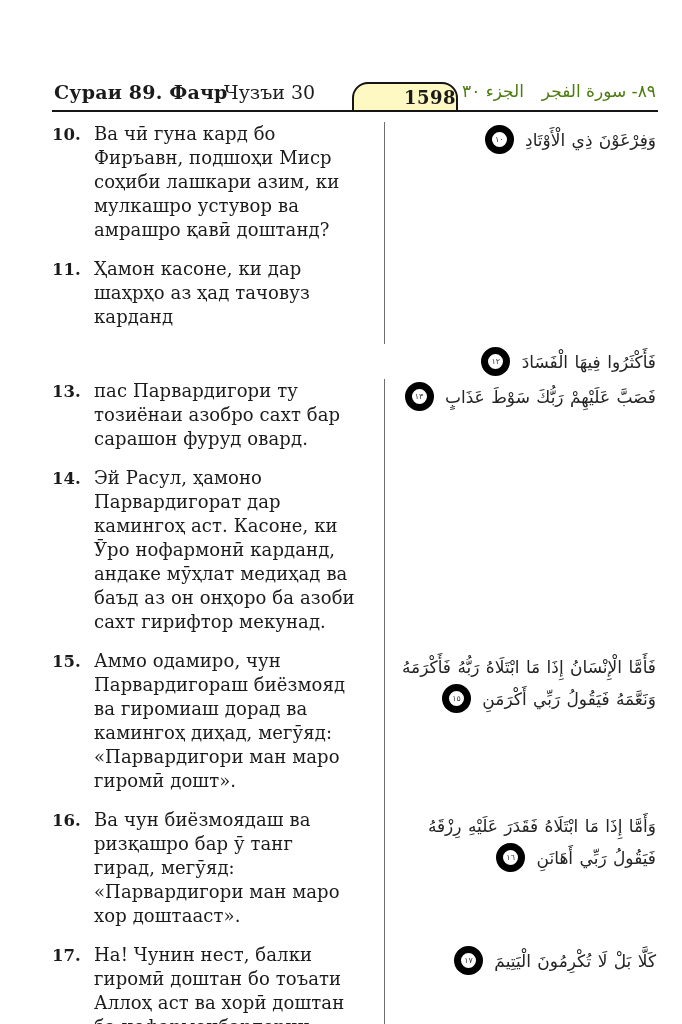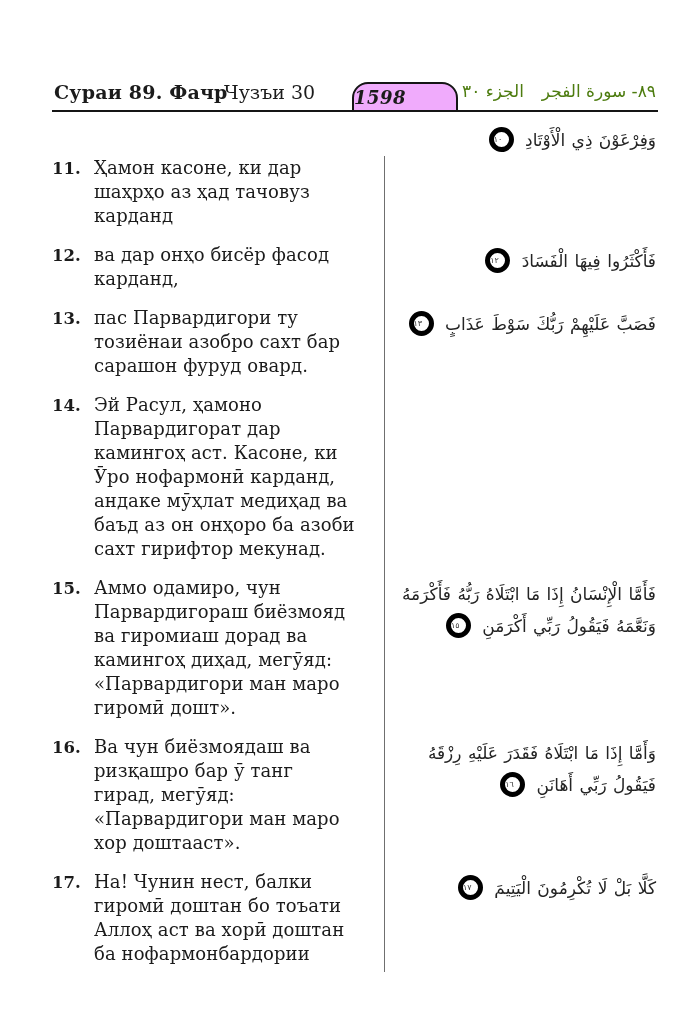--- a/index.html
+++ b/index.html
@@ -30,12 +30,12 @@
     position:absolute;
     left:300px;bottom:-2px;
     width:106px;height:30px;
-    background:#f0abfc;
+    background:#fef9c3;
     border:2px solid #151515;
     border-bottom-width:2px;
     border-radius:16px 16px 0 0;
     box-sizing:border-box;
-    display:flex;align-items:center;justify-content:flex-start;font-style:italic;
+    display:flex;align-items:center;justify-content:flex-end;
   }
   .pagenum-tab span{
     font-size:18px;font-weight:700;letter-spacing:.5px;

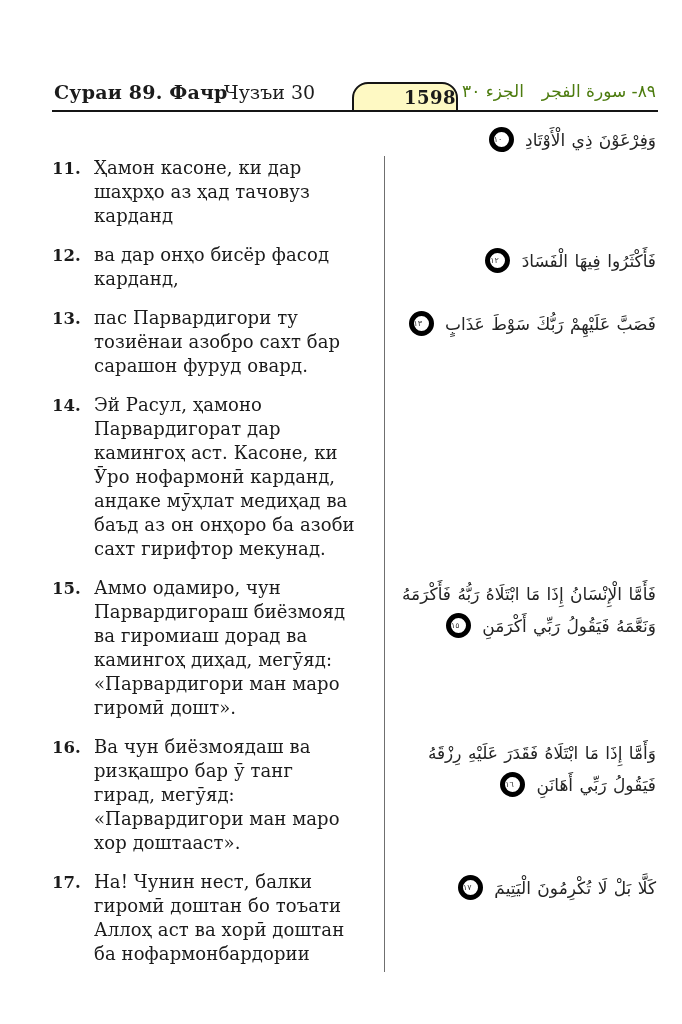--- a/index.html
+++ b/index.html
@@ -98,6 +98,10 @@
 
   <div class="verses" id="verses">
       <div class="verse-row">
+        <div class="cell-left">
+          <div class="v-num">10.</div>
+          <div class="v-text">Ва чӣ гуна кард бо Фиръавн, подшоҳи Миср соҳиби лашкари азим, ки мулкашро устувор ва амрашро қавӣ доштанд?</div>
+        </div>
         <div class="cell-right">
           <div class="v-arabic"><span>وَفِرْعَوْنَ ذِي الْأَوْتَادِ</span> <span class="ayah-marker">١٠</span></div>
         </div>

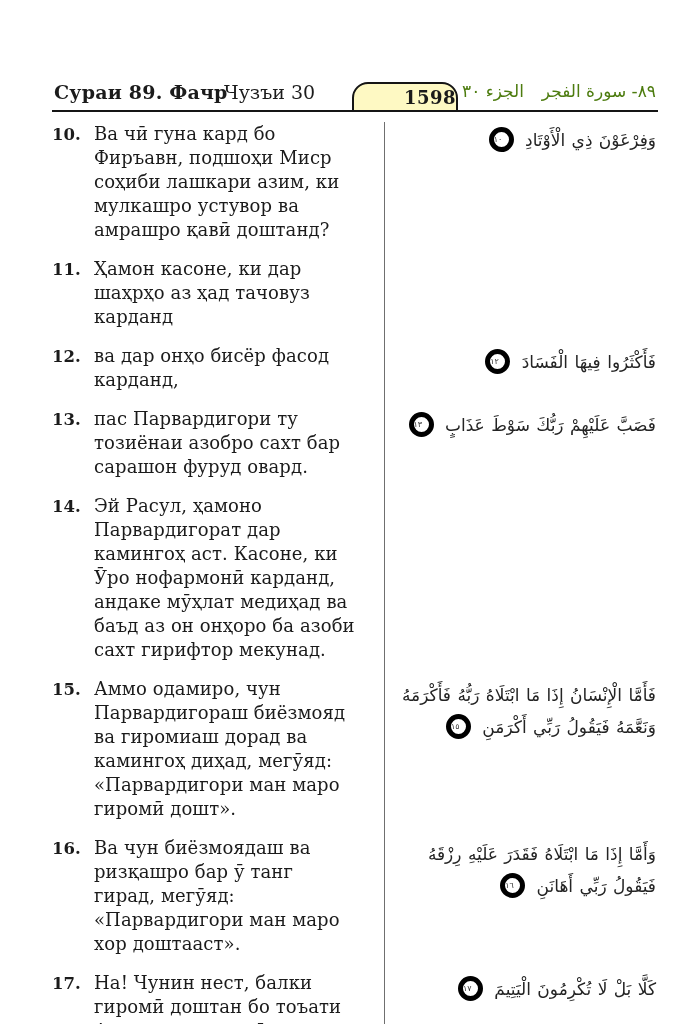--- a/index.html
+++ b/index.html
@@ -74,8 +74,8 @@
   .ayah-marker{
     display:inline-block;
     width:15px;height:15px;
-    border:5px solid #000000;border-radius:50%;
-    font-size:8px;line-height:15px;text-align:left;
+    border:7px solid #000000;border-radius:50%;
+    font-size:8px;line-height:15px;text-align:center;
     vertical-align:middle;
     margin:0 5px 3px 1px;
     color:#333;

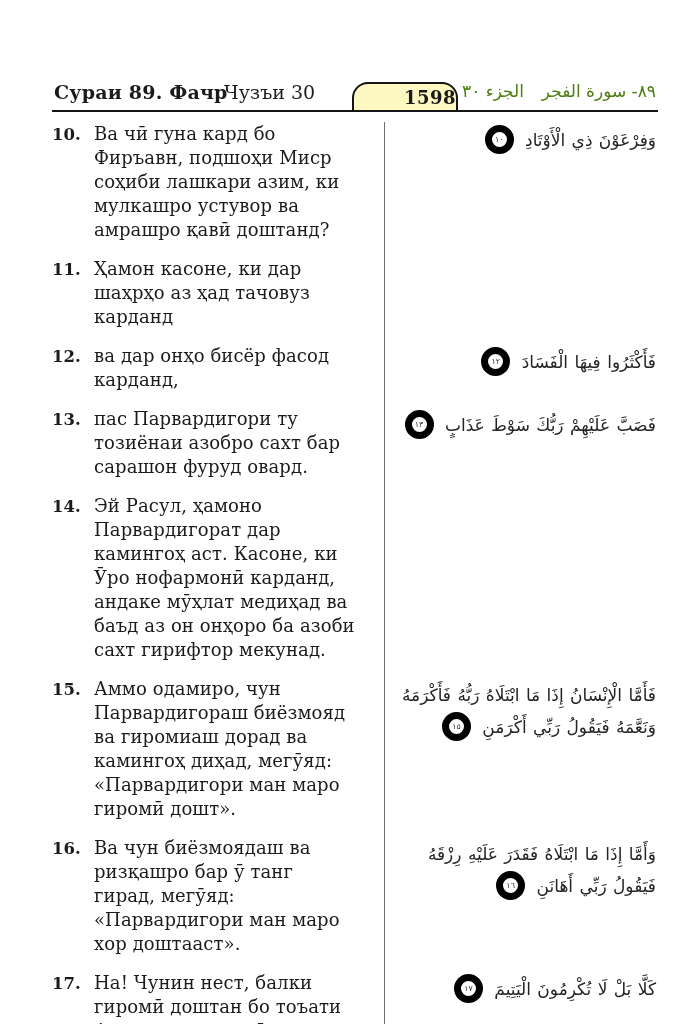--- a/index.html
+++ b/index.html
@@ -113,10 +113,6 @@
         </div>
       </div>
       <div class="verse-row">
-        <div class="cell-left">
-          <div class="v-num">12.</div>
-          <div class="v-text">ва дар онҳо бисёр фасод карданд,</div>
-        </div>
         <div class="cell-right">
           <div class="v-arabic"><span>فَأَكْثَرُوا فِيهَا الْفَسَادَ</span> <span class="ayah-marker">١٢</span></div>
         </div>

